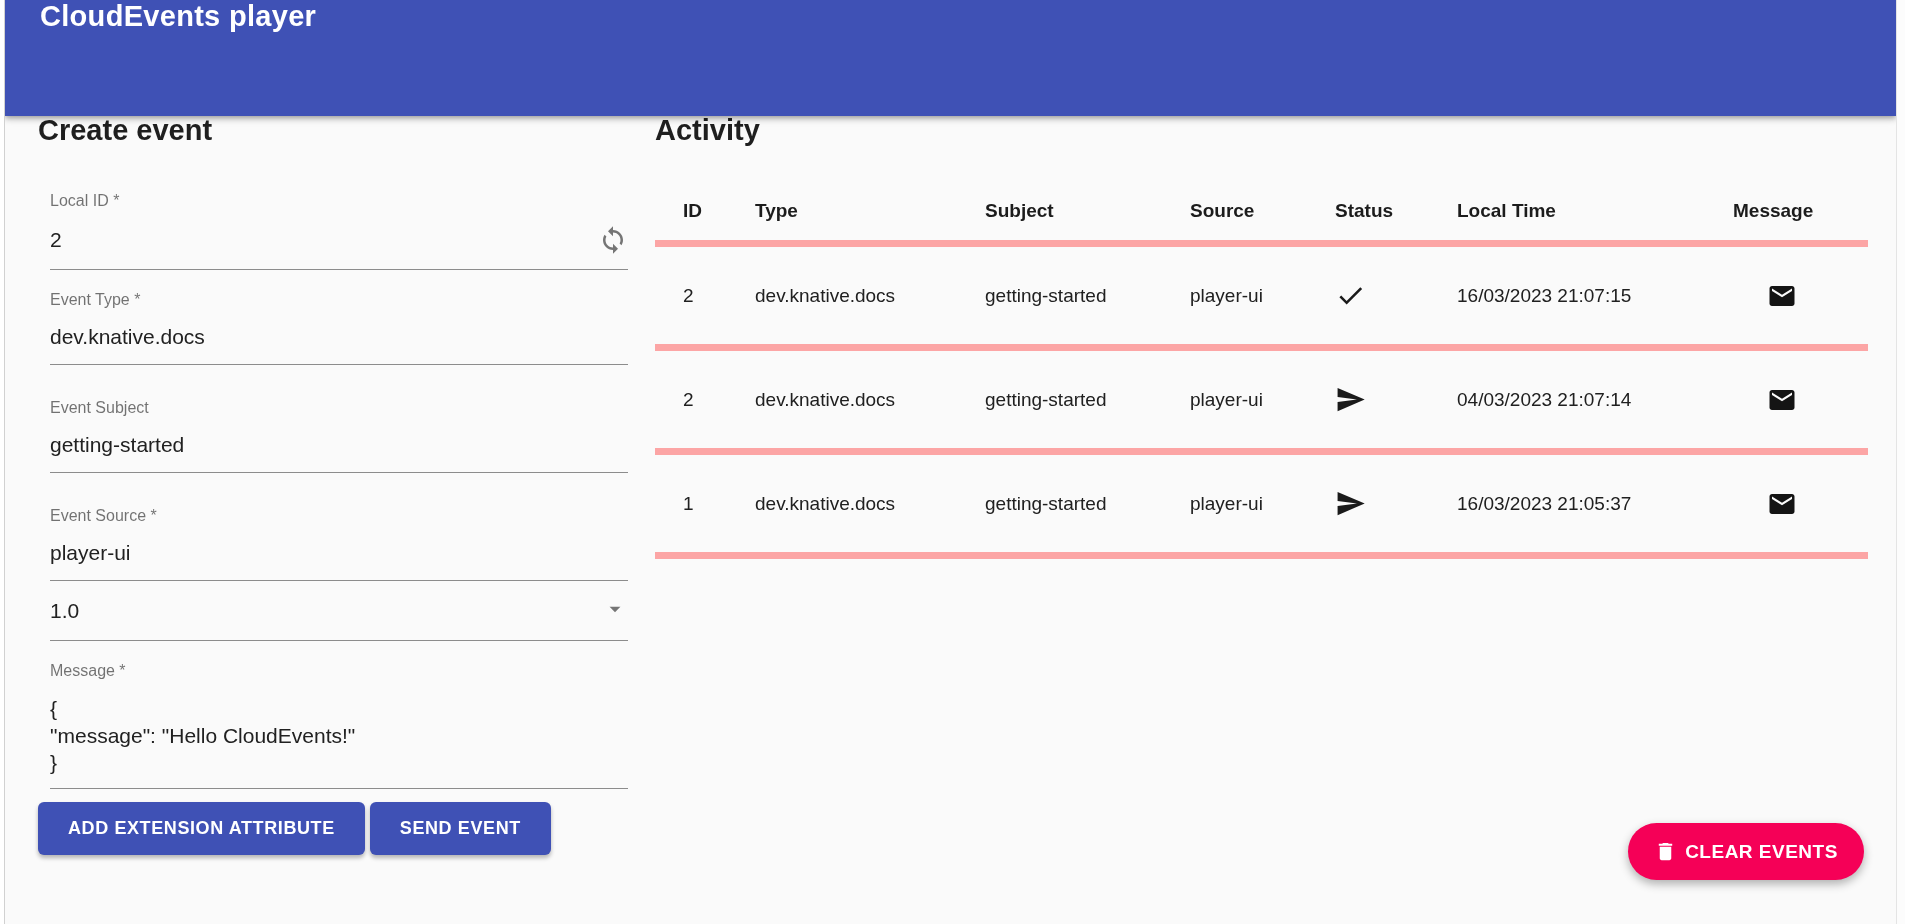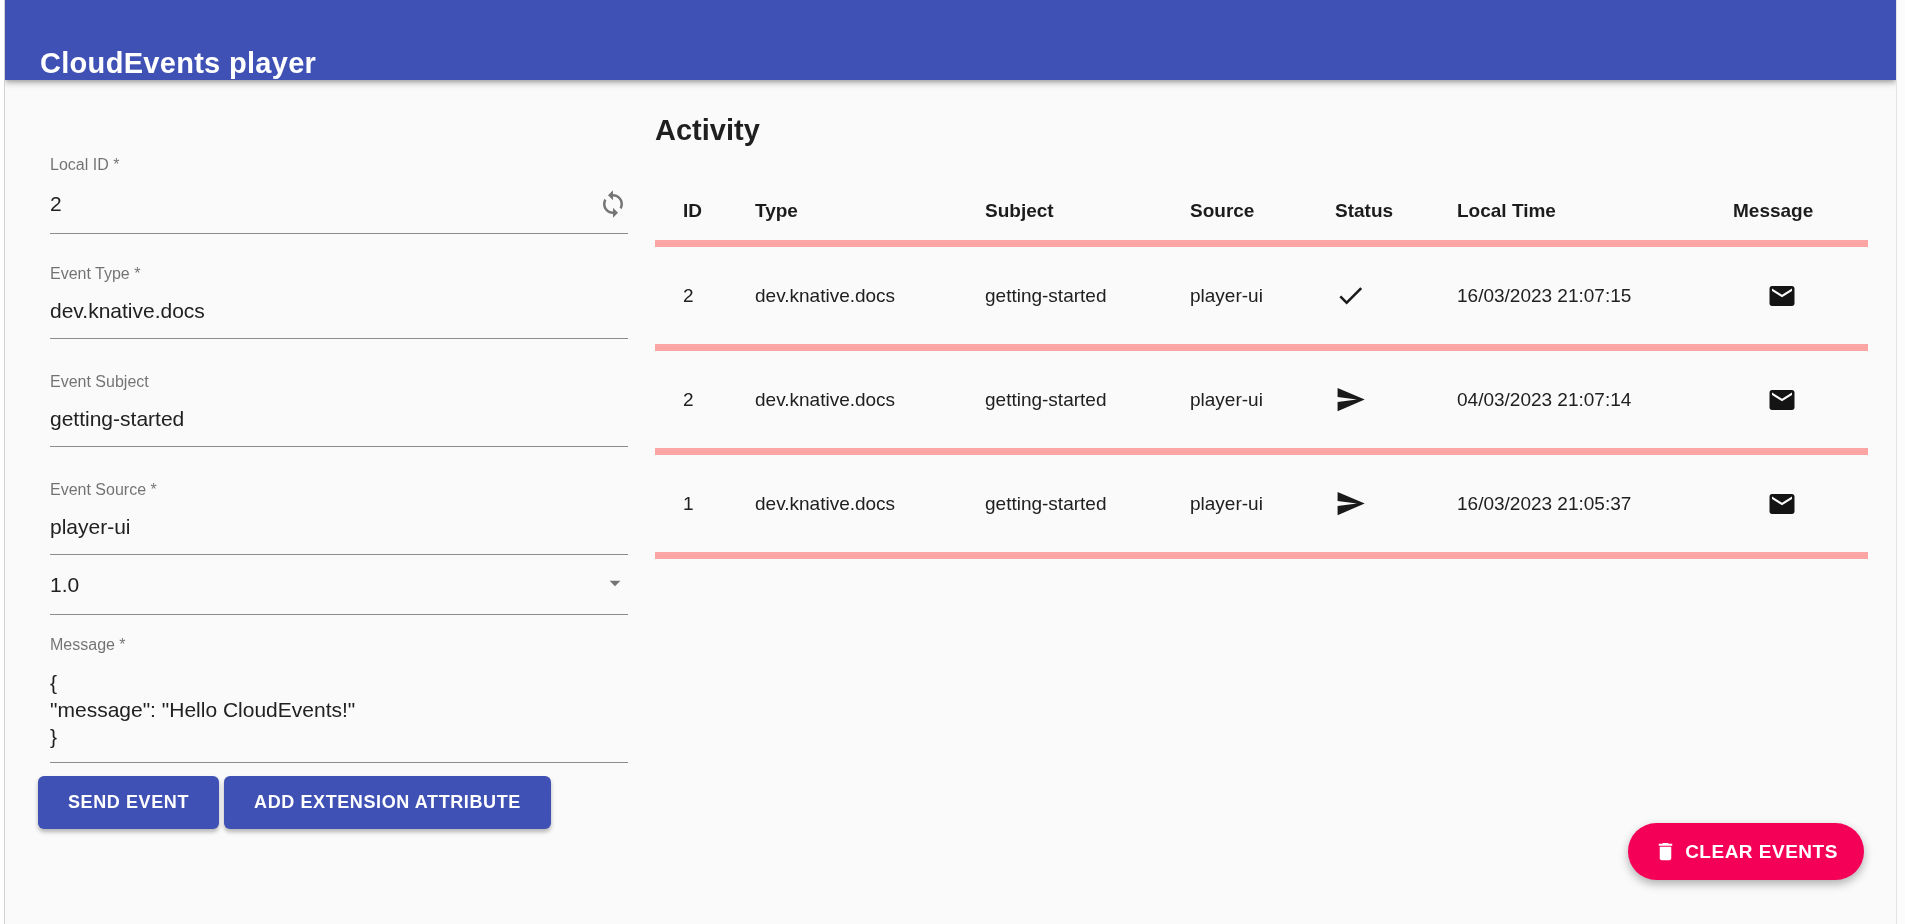--- a/index.html
+++ b/index.html
@@ -24,9 +24,9 @@
   }
 
   .app-bar {
-    position: absolute; left:5px; right:9px; top:0; height:80px;
+    position: absolute; left:5px; right:9px; top:0; height:116px;
     background:#3f51b5;
-    display:flex; align-items:flex-end; padding-left:35px;
+    display:flex; align-items:flex-start; padding-left:35px;
     box-shadow: 0 2px 4px -1px rgba(0,0,0,.2), 0 4px 5px 0 rgba(0,0,0,.14), 0 1px 10px 0 rgba(0,0,0,.12);
     z-index:10;
   }

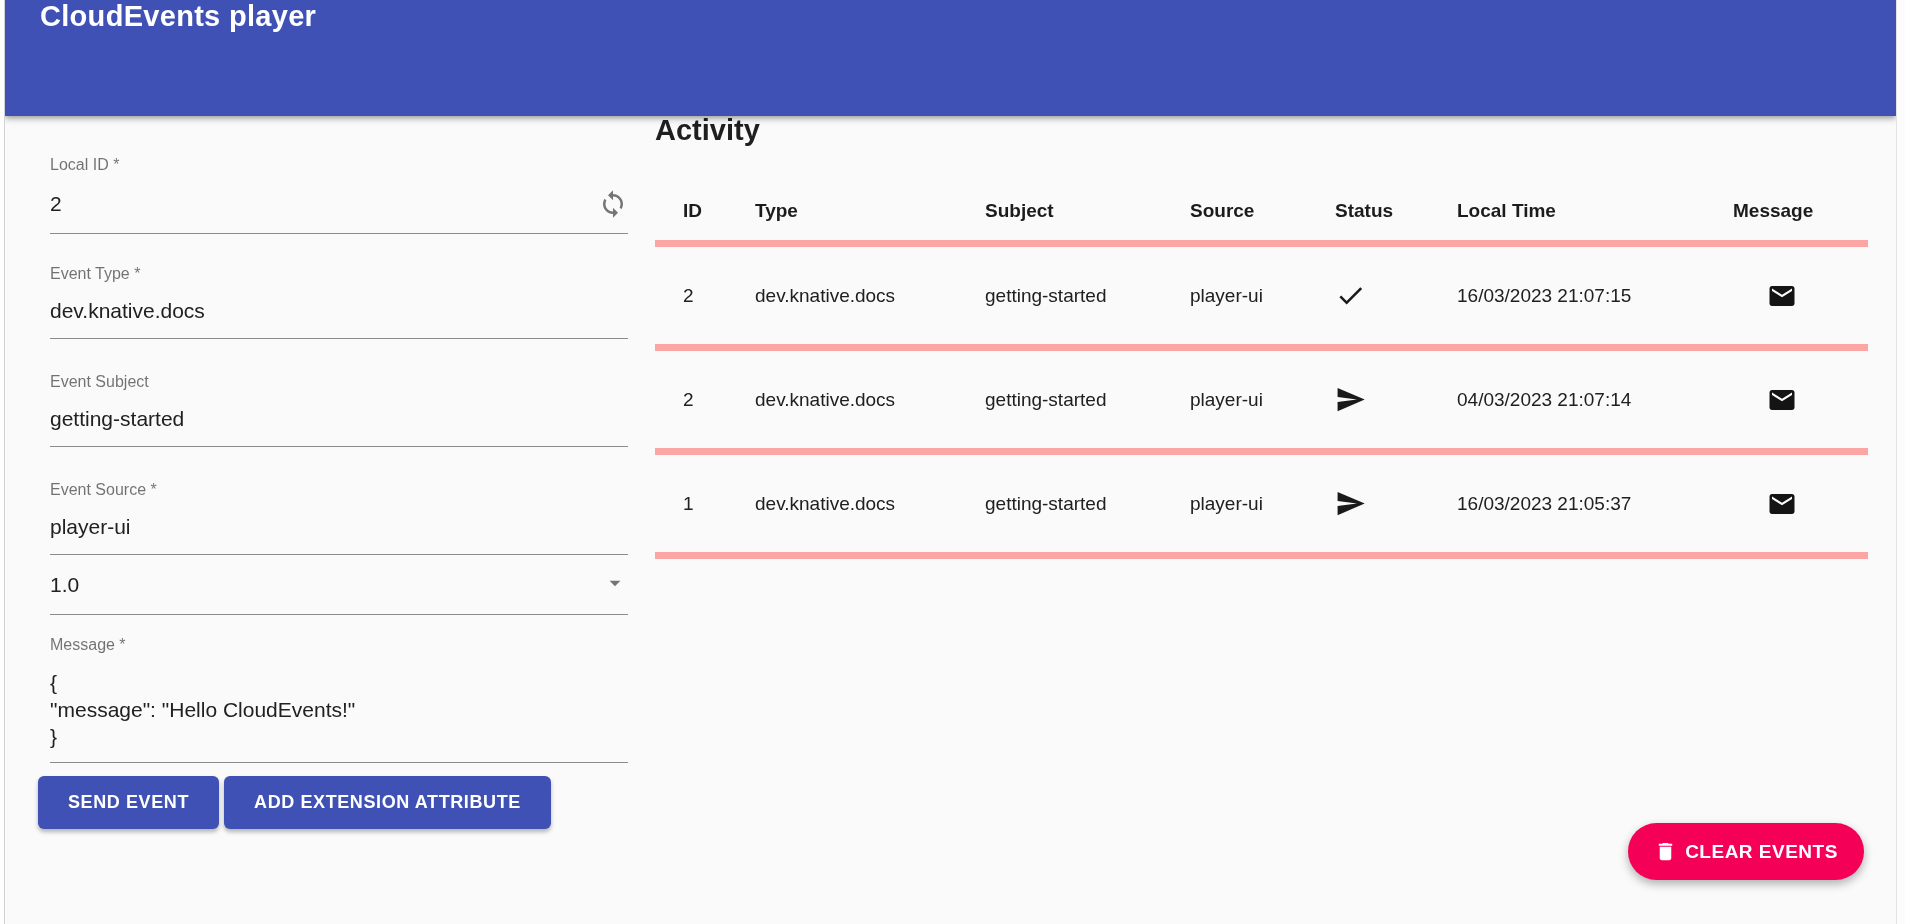--- a/index.html
+++ b/index.html
@@ -106,6 +106,7 @@
 </header>
 
 <section class="form-col">
+  <h2 class="section-heading">Create event</h2>
 
   <div class="fields">
 

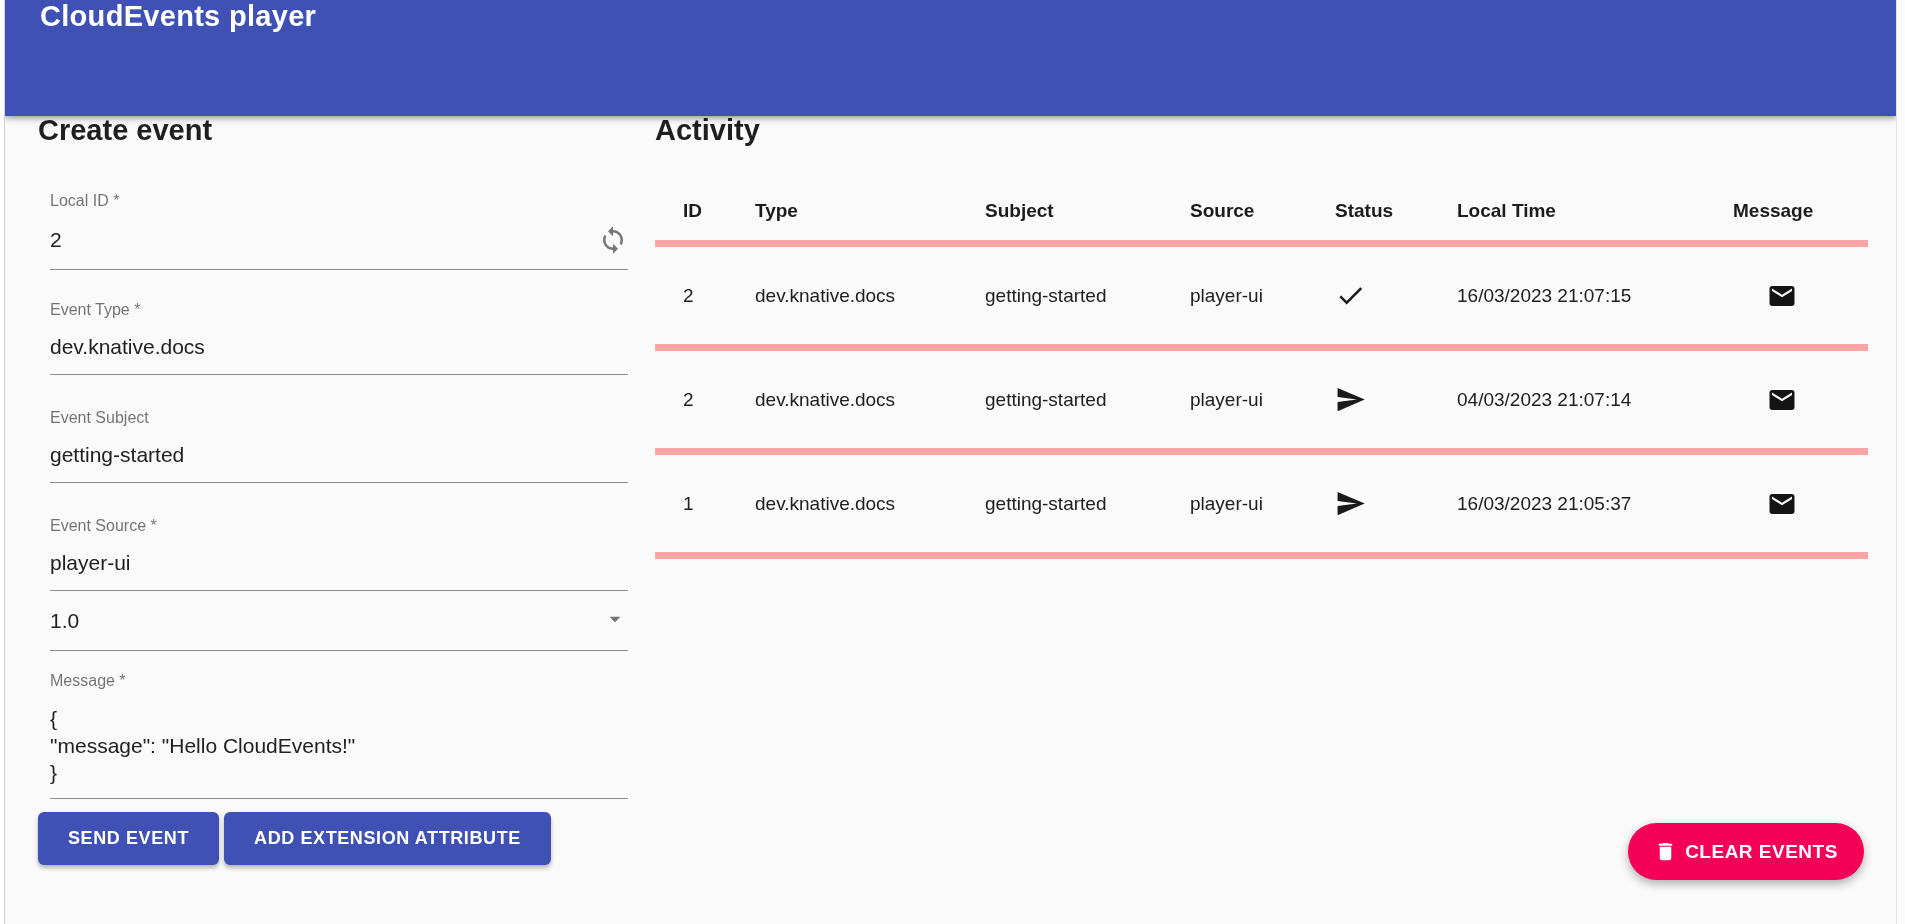--- a/index.html
+++ b/index.html
@@ -45,7 +45,7 @@
     border-bottom:1px solid rgba(0,0,0,0.44);
   }
   .field .value { font-size:21px; line-height:26px; color:#212121; }
-  .field.f2 { margin-top:31px; }
+  .field.f2 { margin-top:21px; }
   .field.f3 { margin-top:34px; }
   .field.f4 { margin-top:34px; }
   .field.f5 { margin-top:10px; }

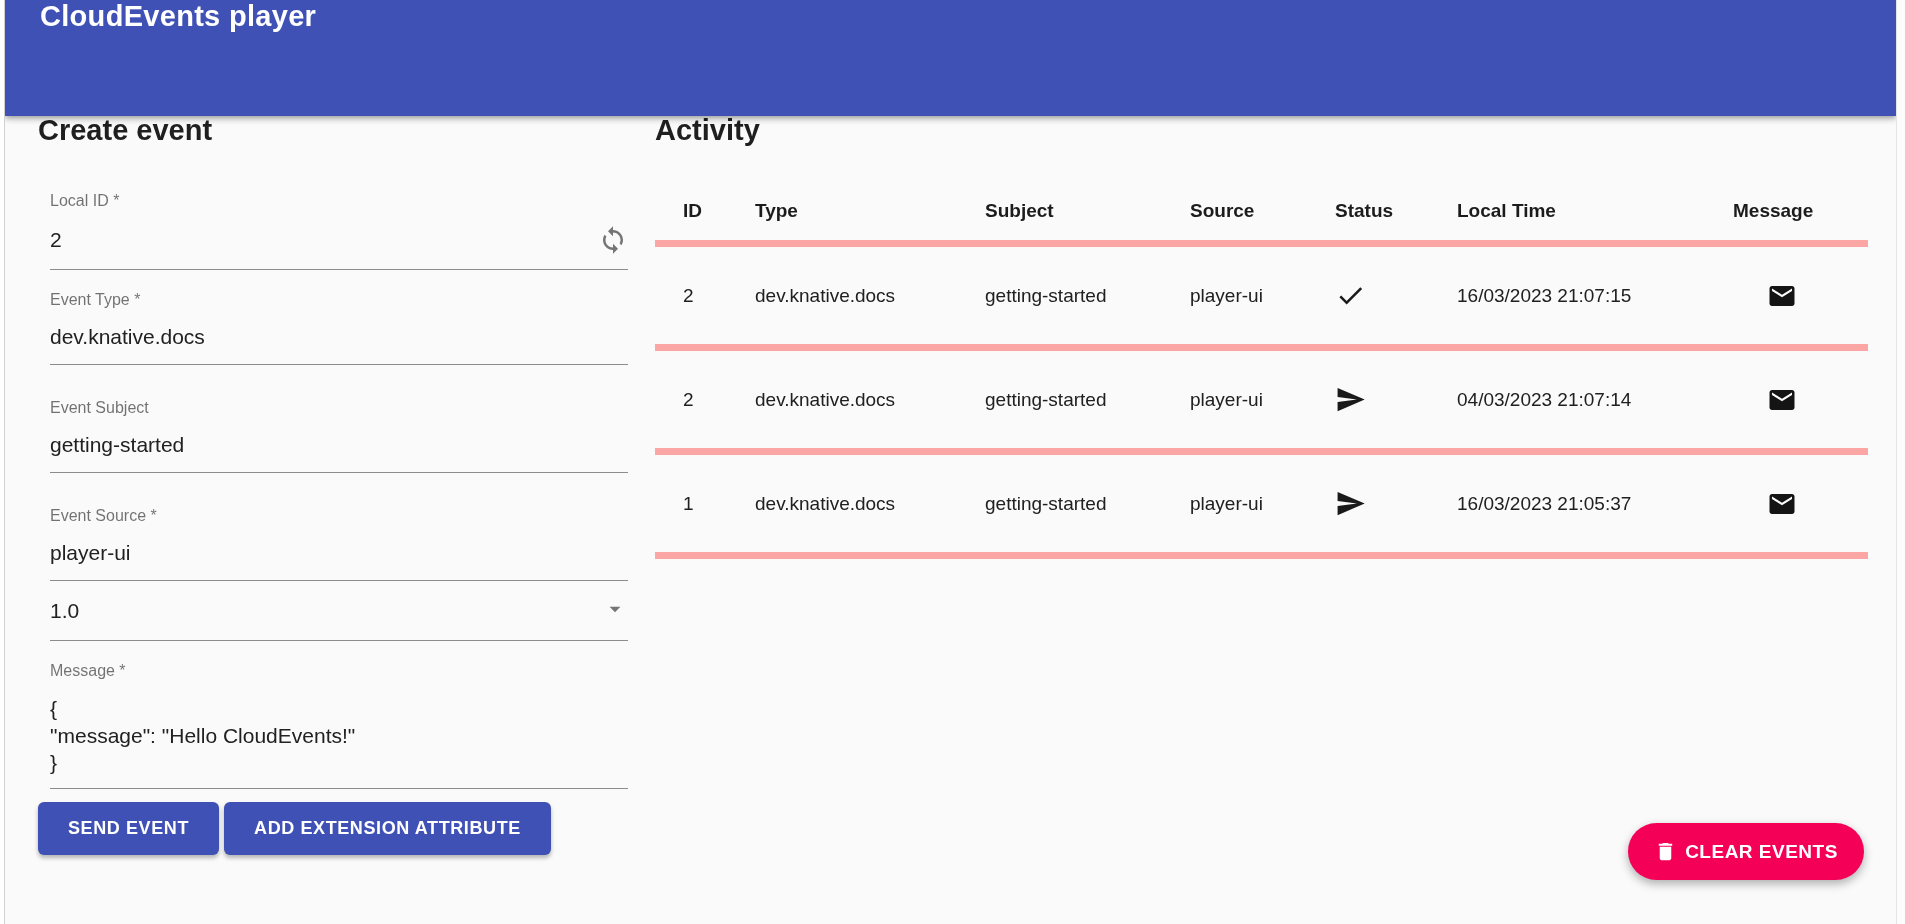--- a/index.html
+++ b/index.html
@@ -166,8 +166,8 @@
   </div>
 
   <div class="btn-row">
+    <button class="mat-btn">ADD EXTENSION ATTRIBUTE</button>
     <button class="mat-btn">SEND EVENT</button>
-    <button class="mat-btn">ADD EXTENSION ATTRIBUTE</button>
   </div>
 </section>
 

